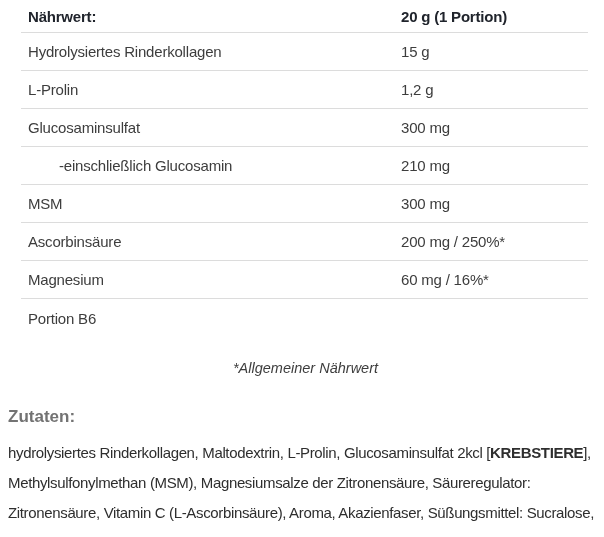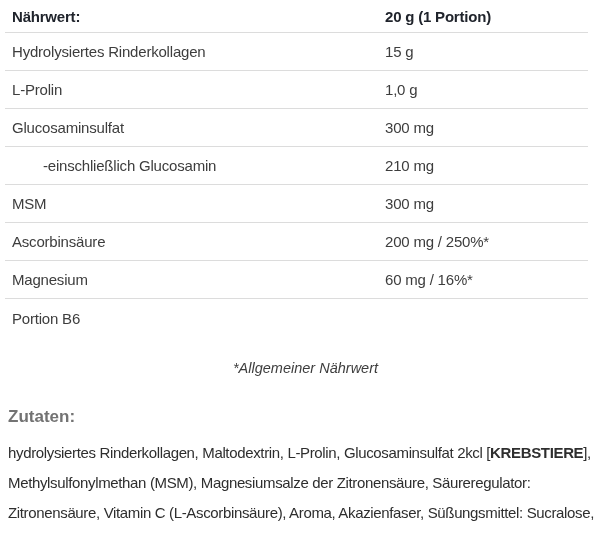--- a/index.html
+++ b/index.html
@@ -25,6 +25,7 @@
       border-bottom: 1px solid #dcdcdc;
       font-size: 15px;
       letter-spacing: -0.2px;
+      margin-left: 16px;
     }
     .trow.header {
       height: 33px;

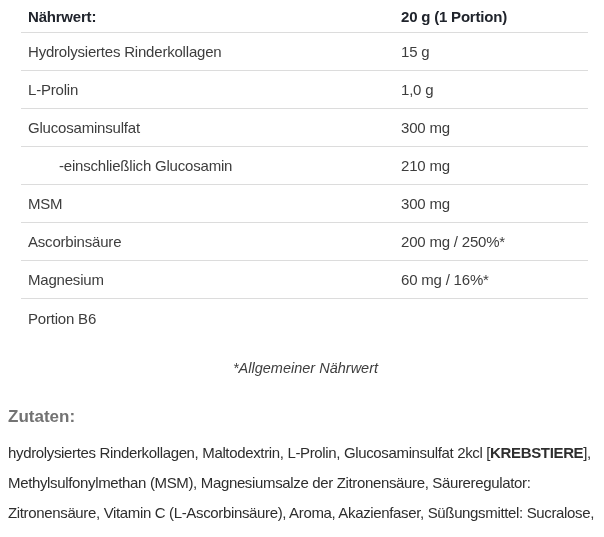--- a/index.html
+++ b/index.html
@@ -89,7 +89,7 @@
 
   <div class="trow">
     <div class="tlabel">L-Prolin</div>
-    <div class="tvalue">1,0 g</div>
+    <div class="tvalue">1,2 g</div>
   </div>
 
   <div class="trow">

